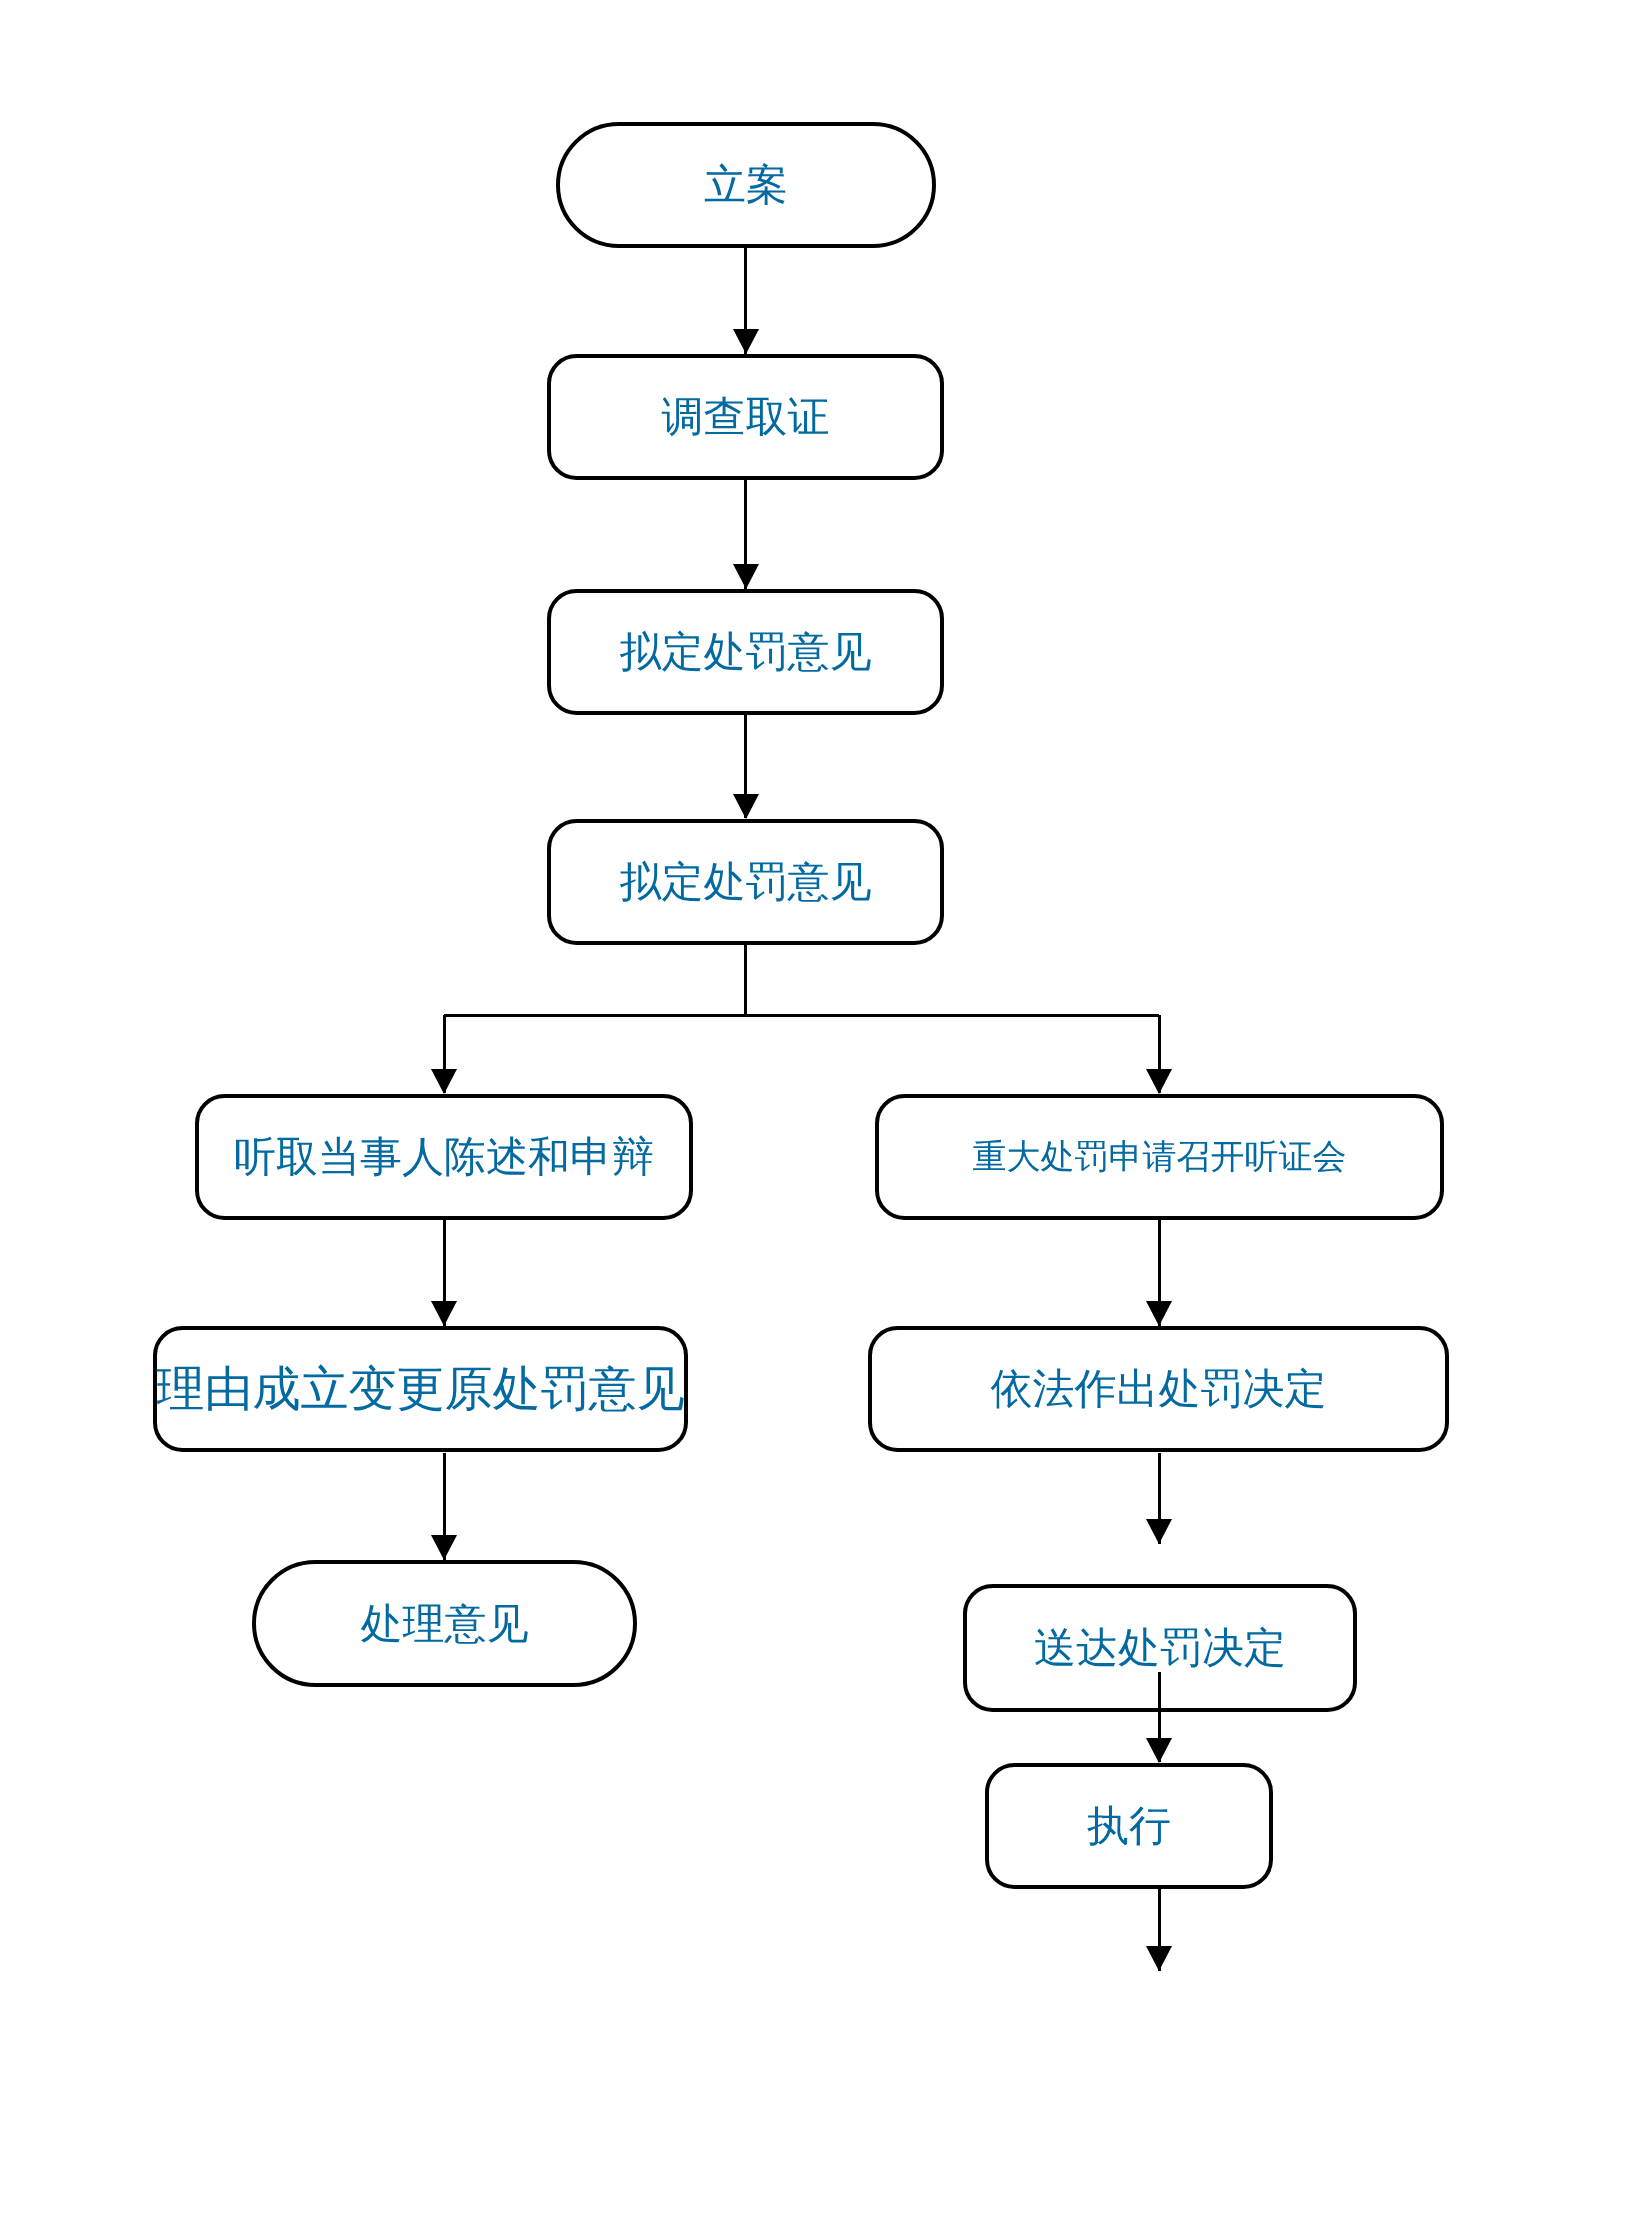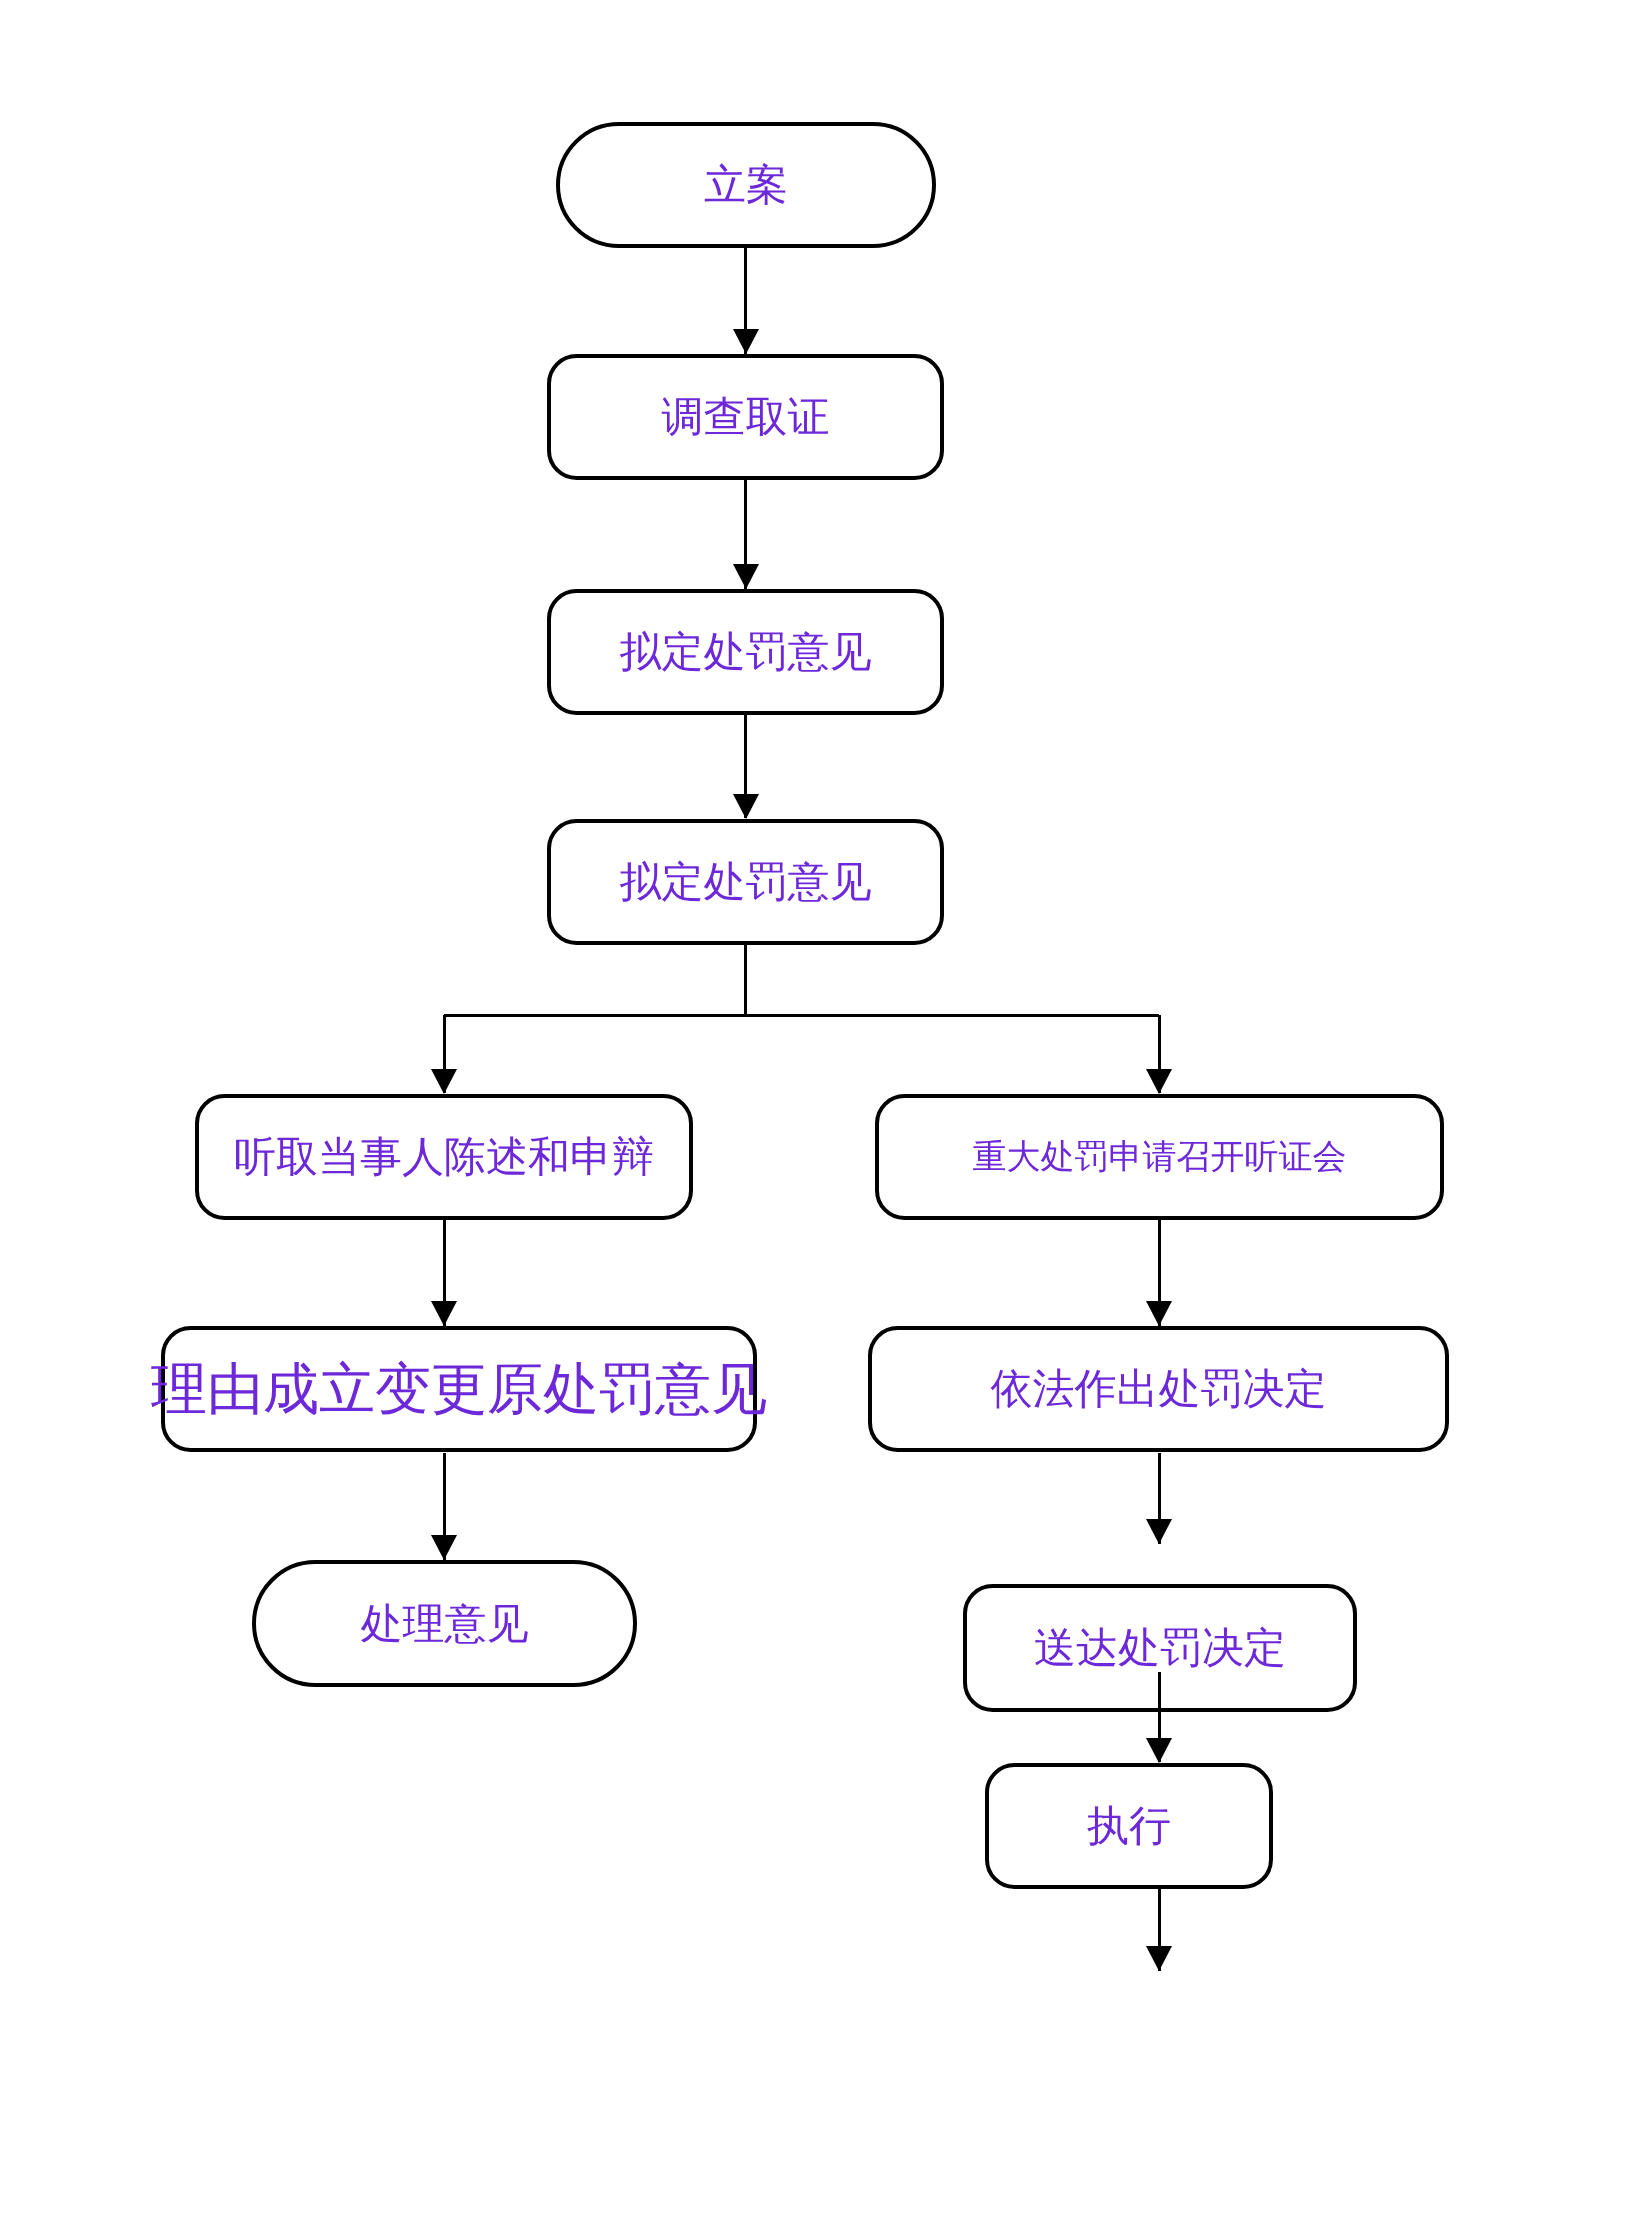--- a/index.html
+++ b/index.html
@@ -23,7 +23,7 @@
     justify-content: center;
     background: #ffffff;
     border: 4.6px solid #000000;
-    color: #6d28d9;
+    color: #0369a1;
     font-size: 42px;
     line-height: 1;
     white-space: nowrap;

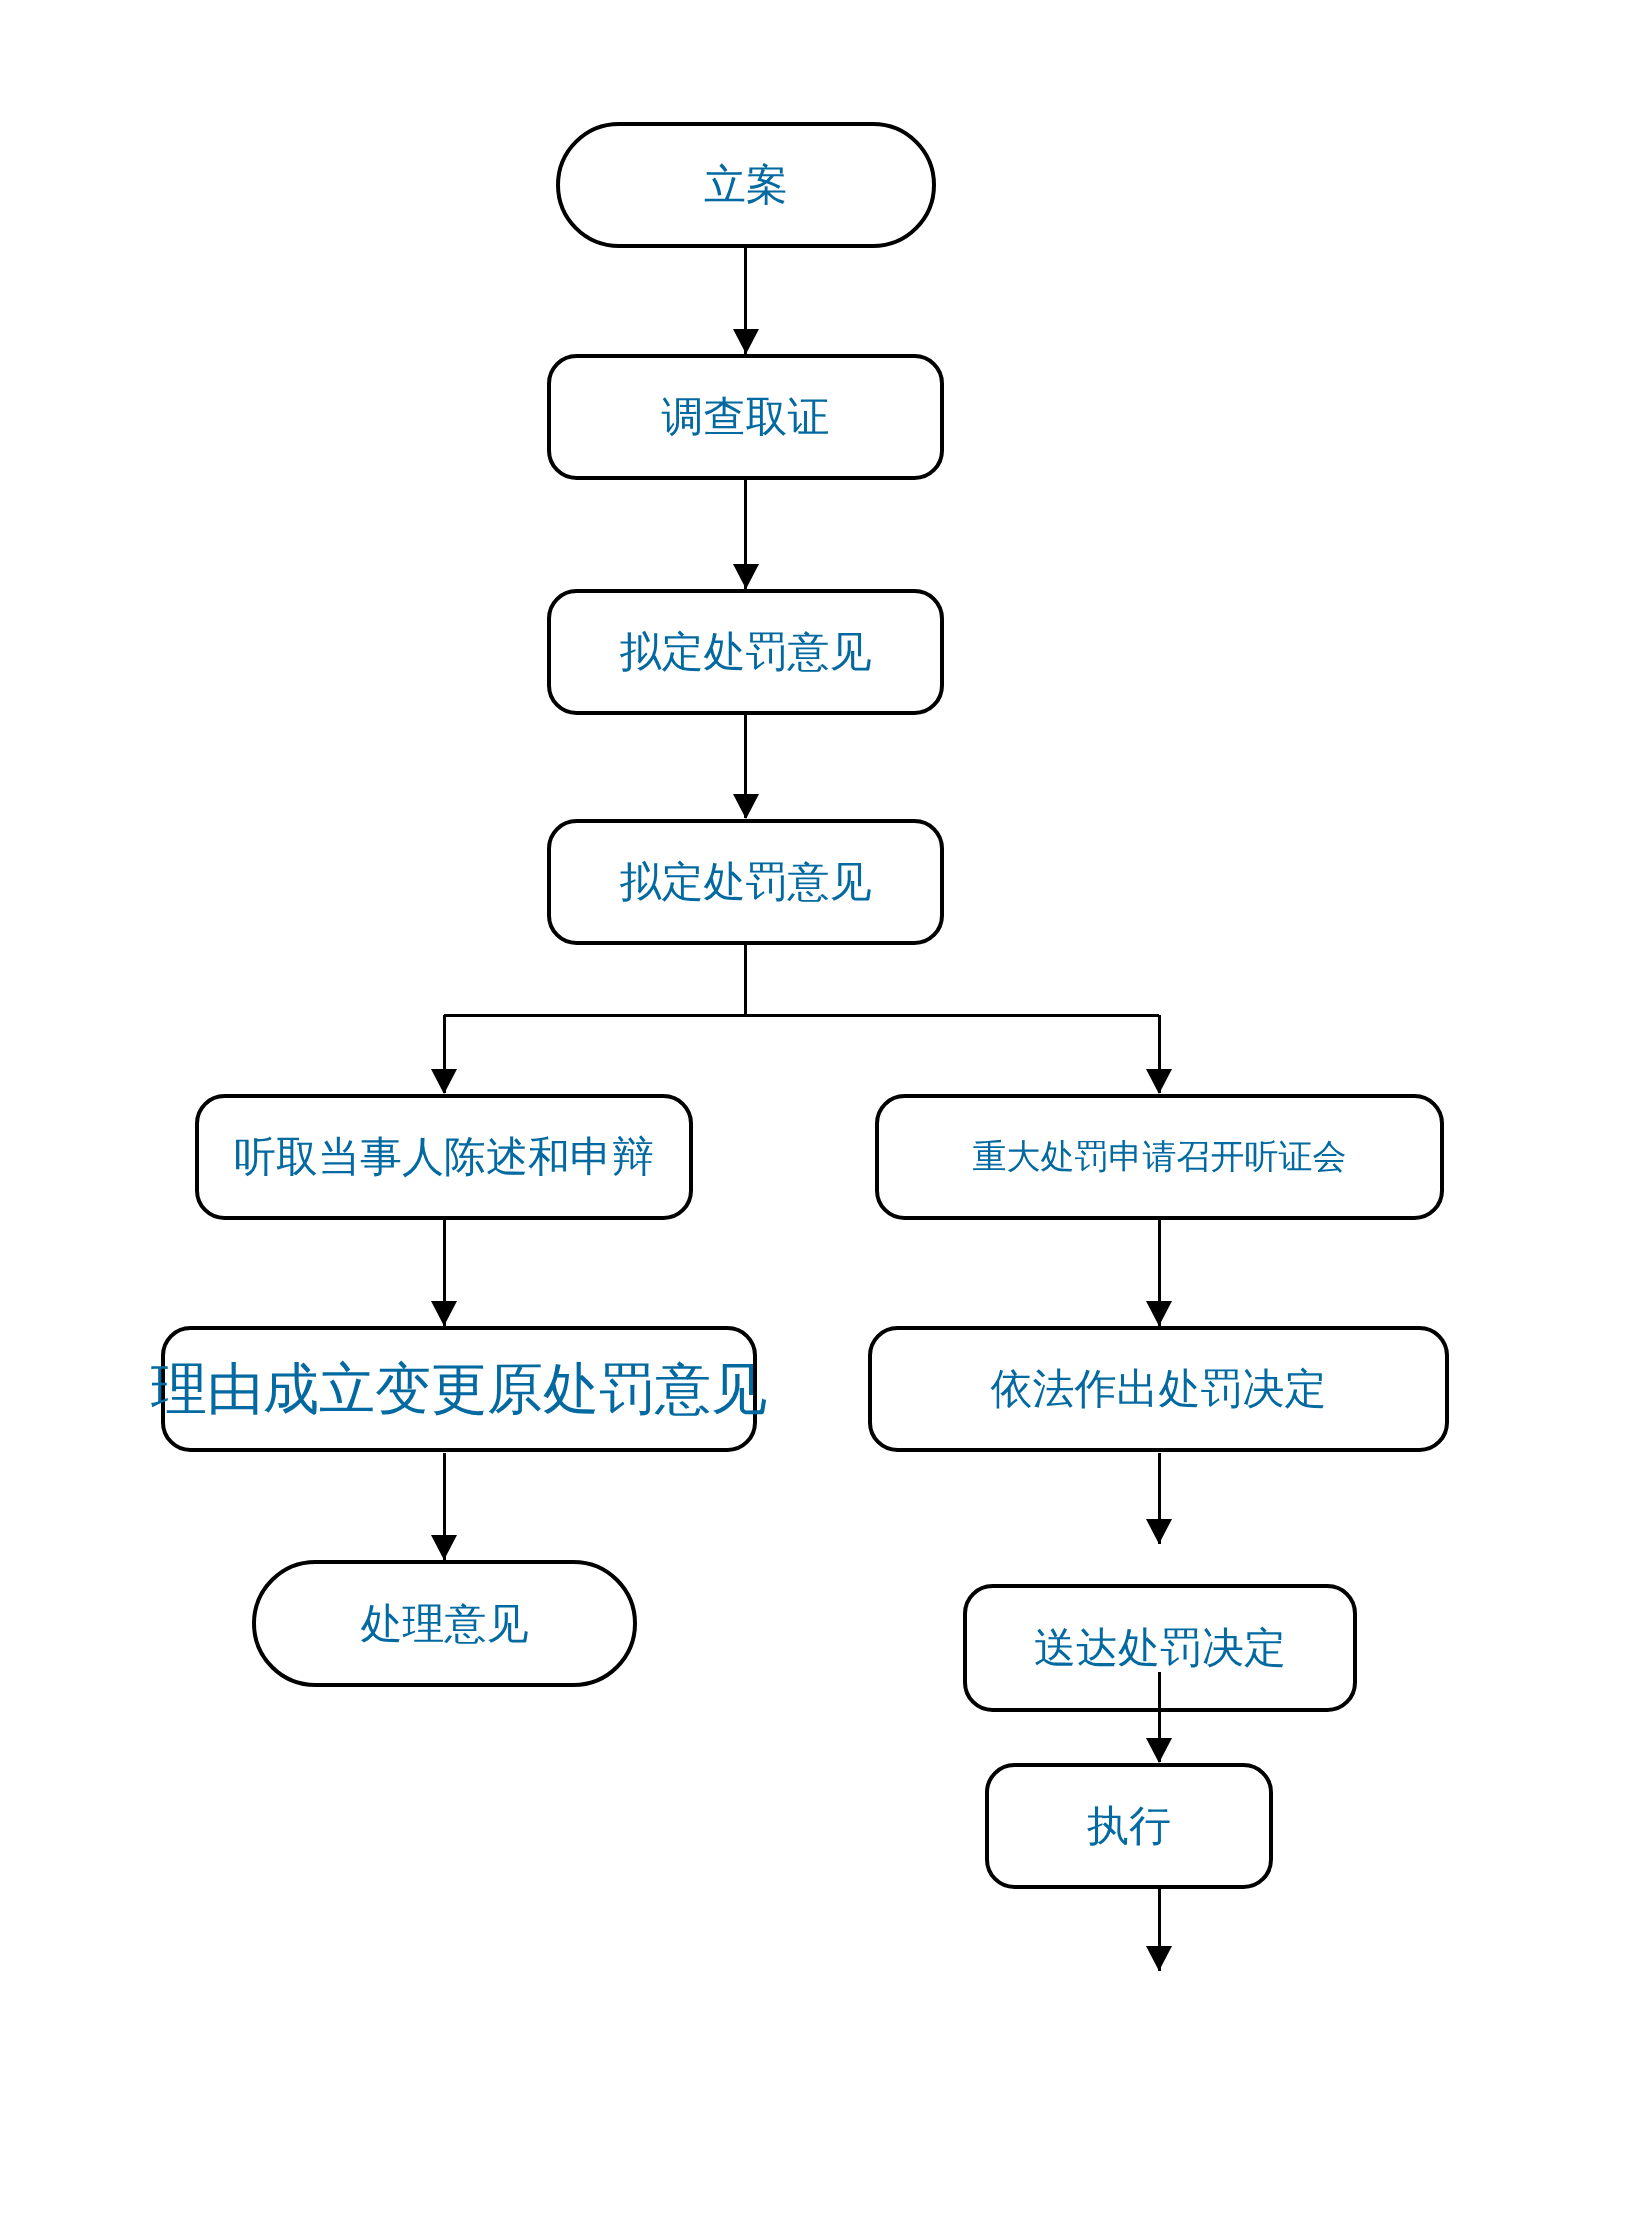--- a/index.html
+++ b/index.html
@@ -70,7 +70,7 @@
     <div class="node rect" style="left: 875px; top: 1094px; width: 569px; height: 126px; border-width: 4.6px; border-color: rgb(0, 0, 0); background: rgb(255, 255, 255); font-size: 34px;">
       <span>重大处罚申请召开听证会</span>
     </div>
-    <div class="node rect" style="left: 153px; top: 1326px; width: 596px; height: 126px; border-width: 4.6px; border-color: rgb(0, 0, 0); background: rgb(255, 255, 255); font-size: 56px; margin-left: 8px;">
+    <div class="node rect" style="left: 153px; top: 1326px; width: 535px; height: 126px; border-width: 4.6px; border-color: rgb(0, 0, 0); background: rgb(255, 255, 255); font-size: 48px;">
       <span>理由成立变更原处罚意见</span>
     </div>
     <div class="node rect" style="left: 868px; top: 1326px; width: 581px; height: 126px; border-width: 4.6px; border-color: rgb(0, 0, 0); background: rgb(255, 255, 255); font-size: 42px;">

